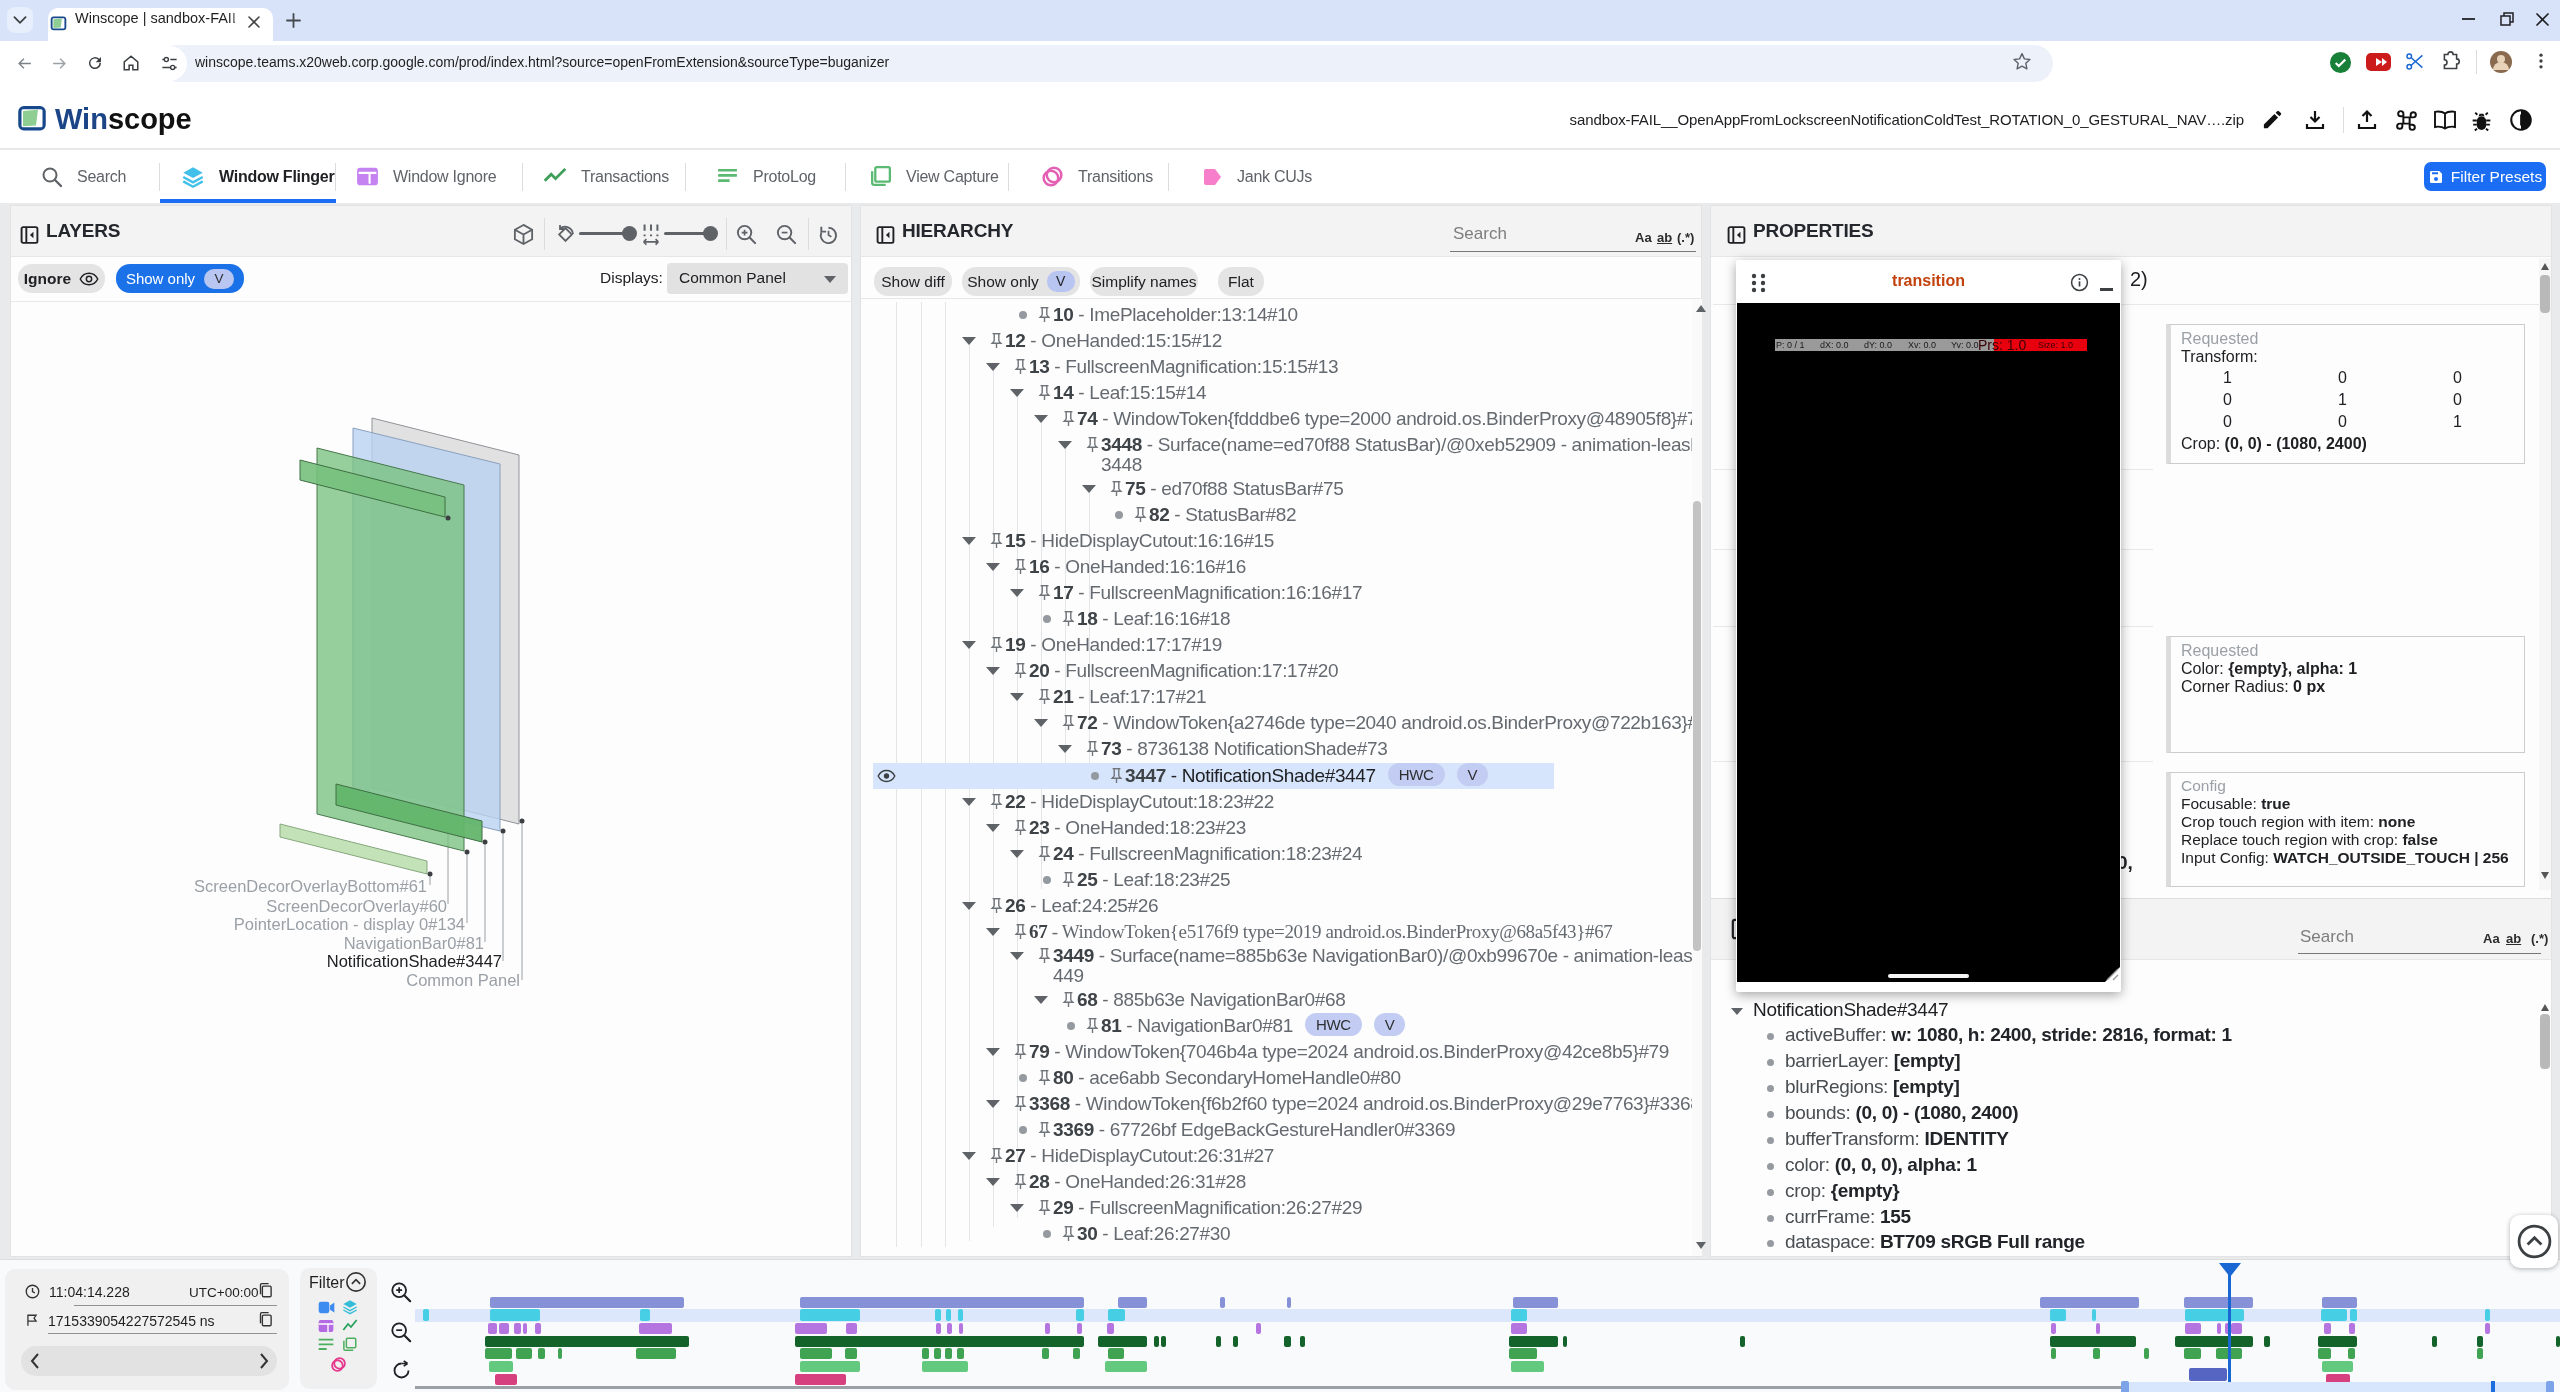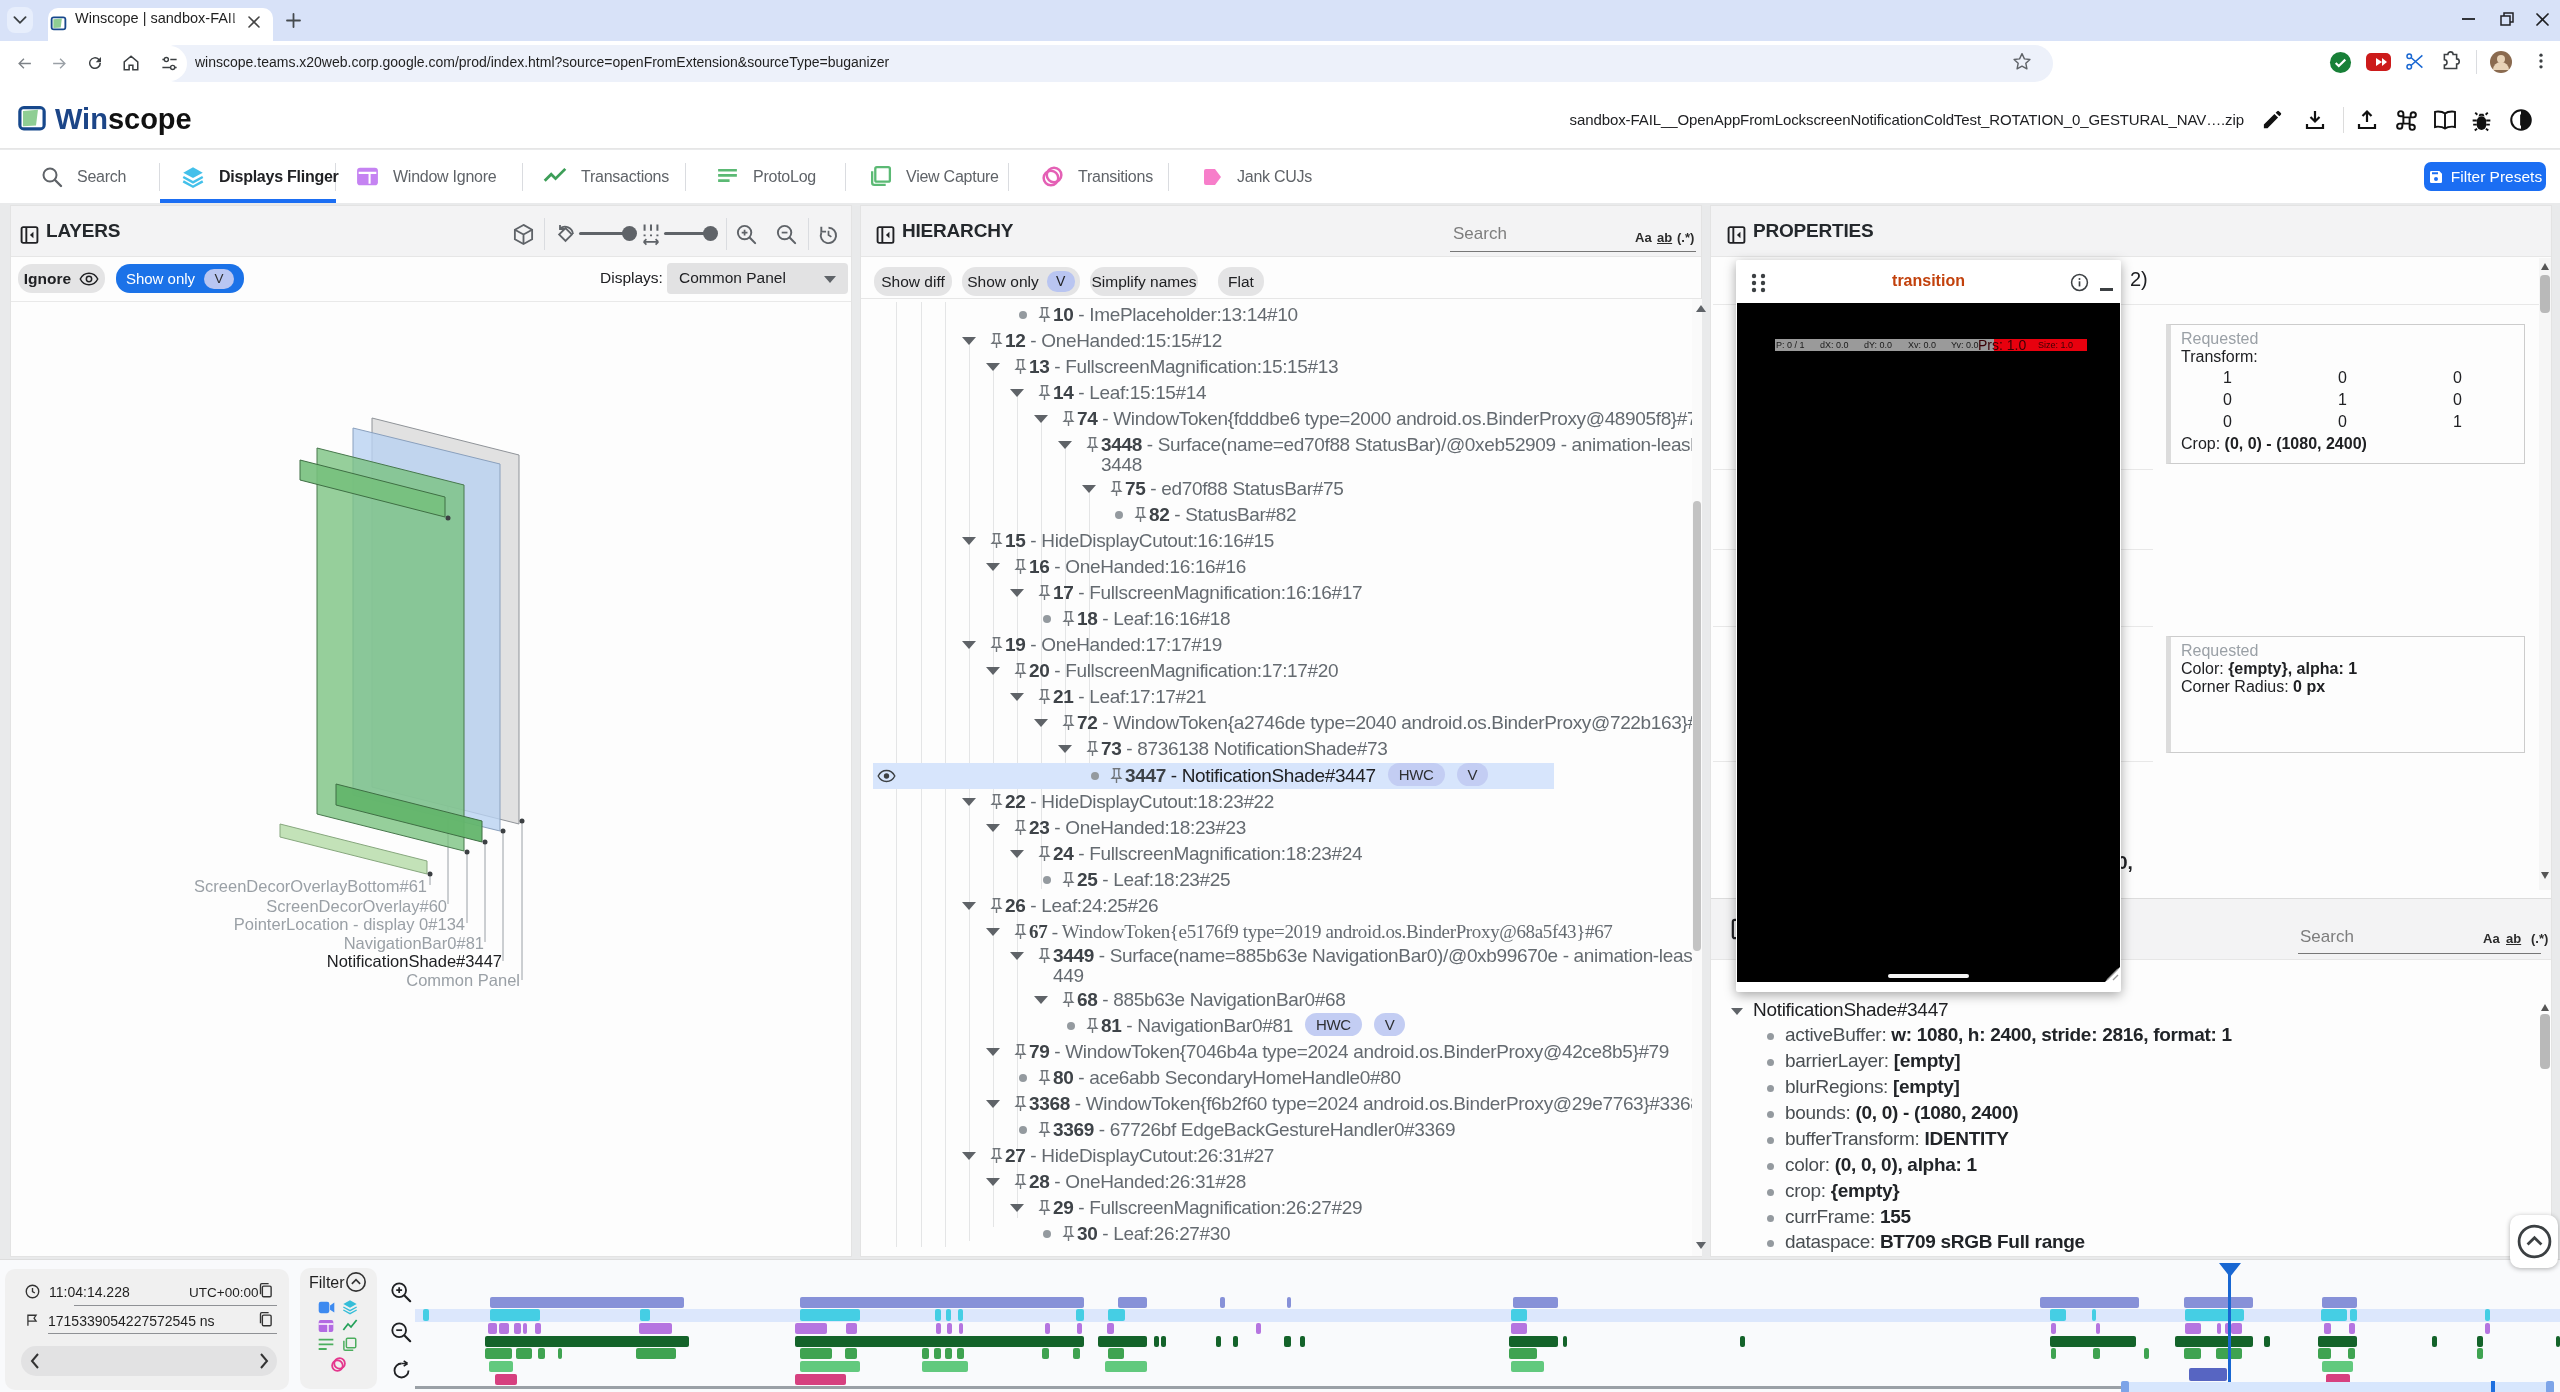--- a/index.html
+++ b/index.html
@@ -199,7 +199,7 @@
       <path d="M3 12 l9 5 9-5" fill="none" stroke="#43c0ea" stroke-width="2.2"></path>
       <path d="M3 16 l9 5 9-5" fill="none" stroke="#43c0ea" stroke-width="2.2"></path>
     </svg>
-  <span>Displays Flinger</span>
+  <span>Window Flinger</span>
 </div>
 <div class="abs" style="left:160px;top:199px;width:176px;height:4px;background:#1b6ef3;"></div>
 <div class="navtab" style="left:355px;">

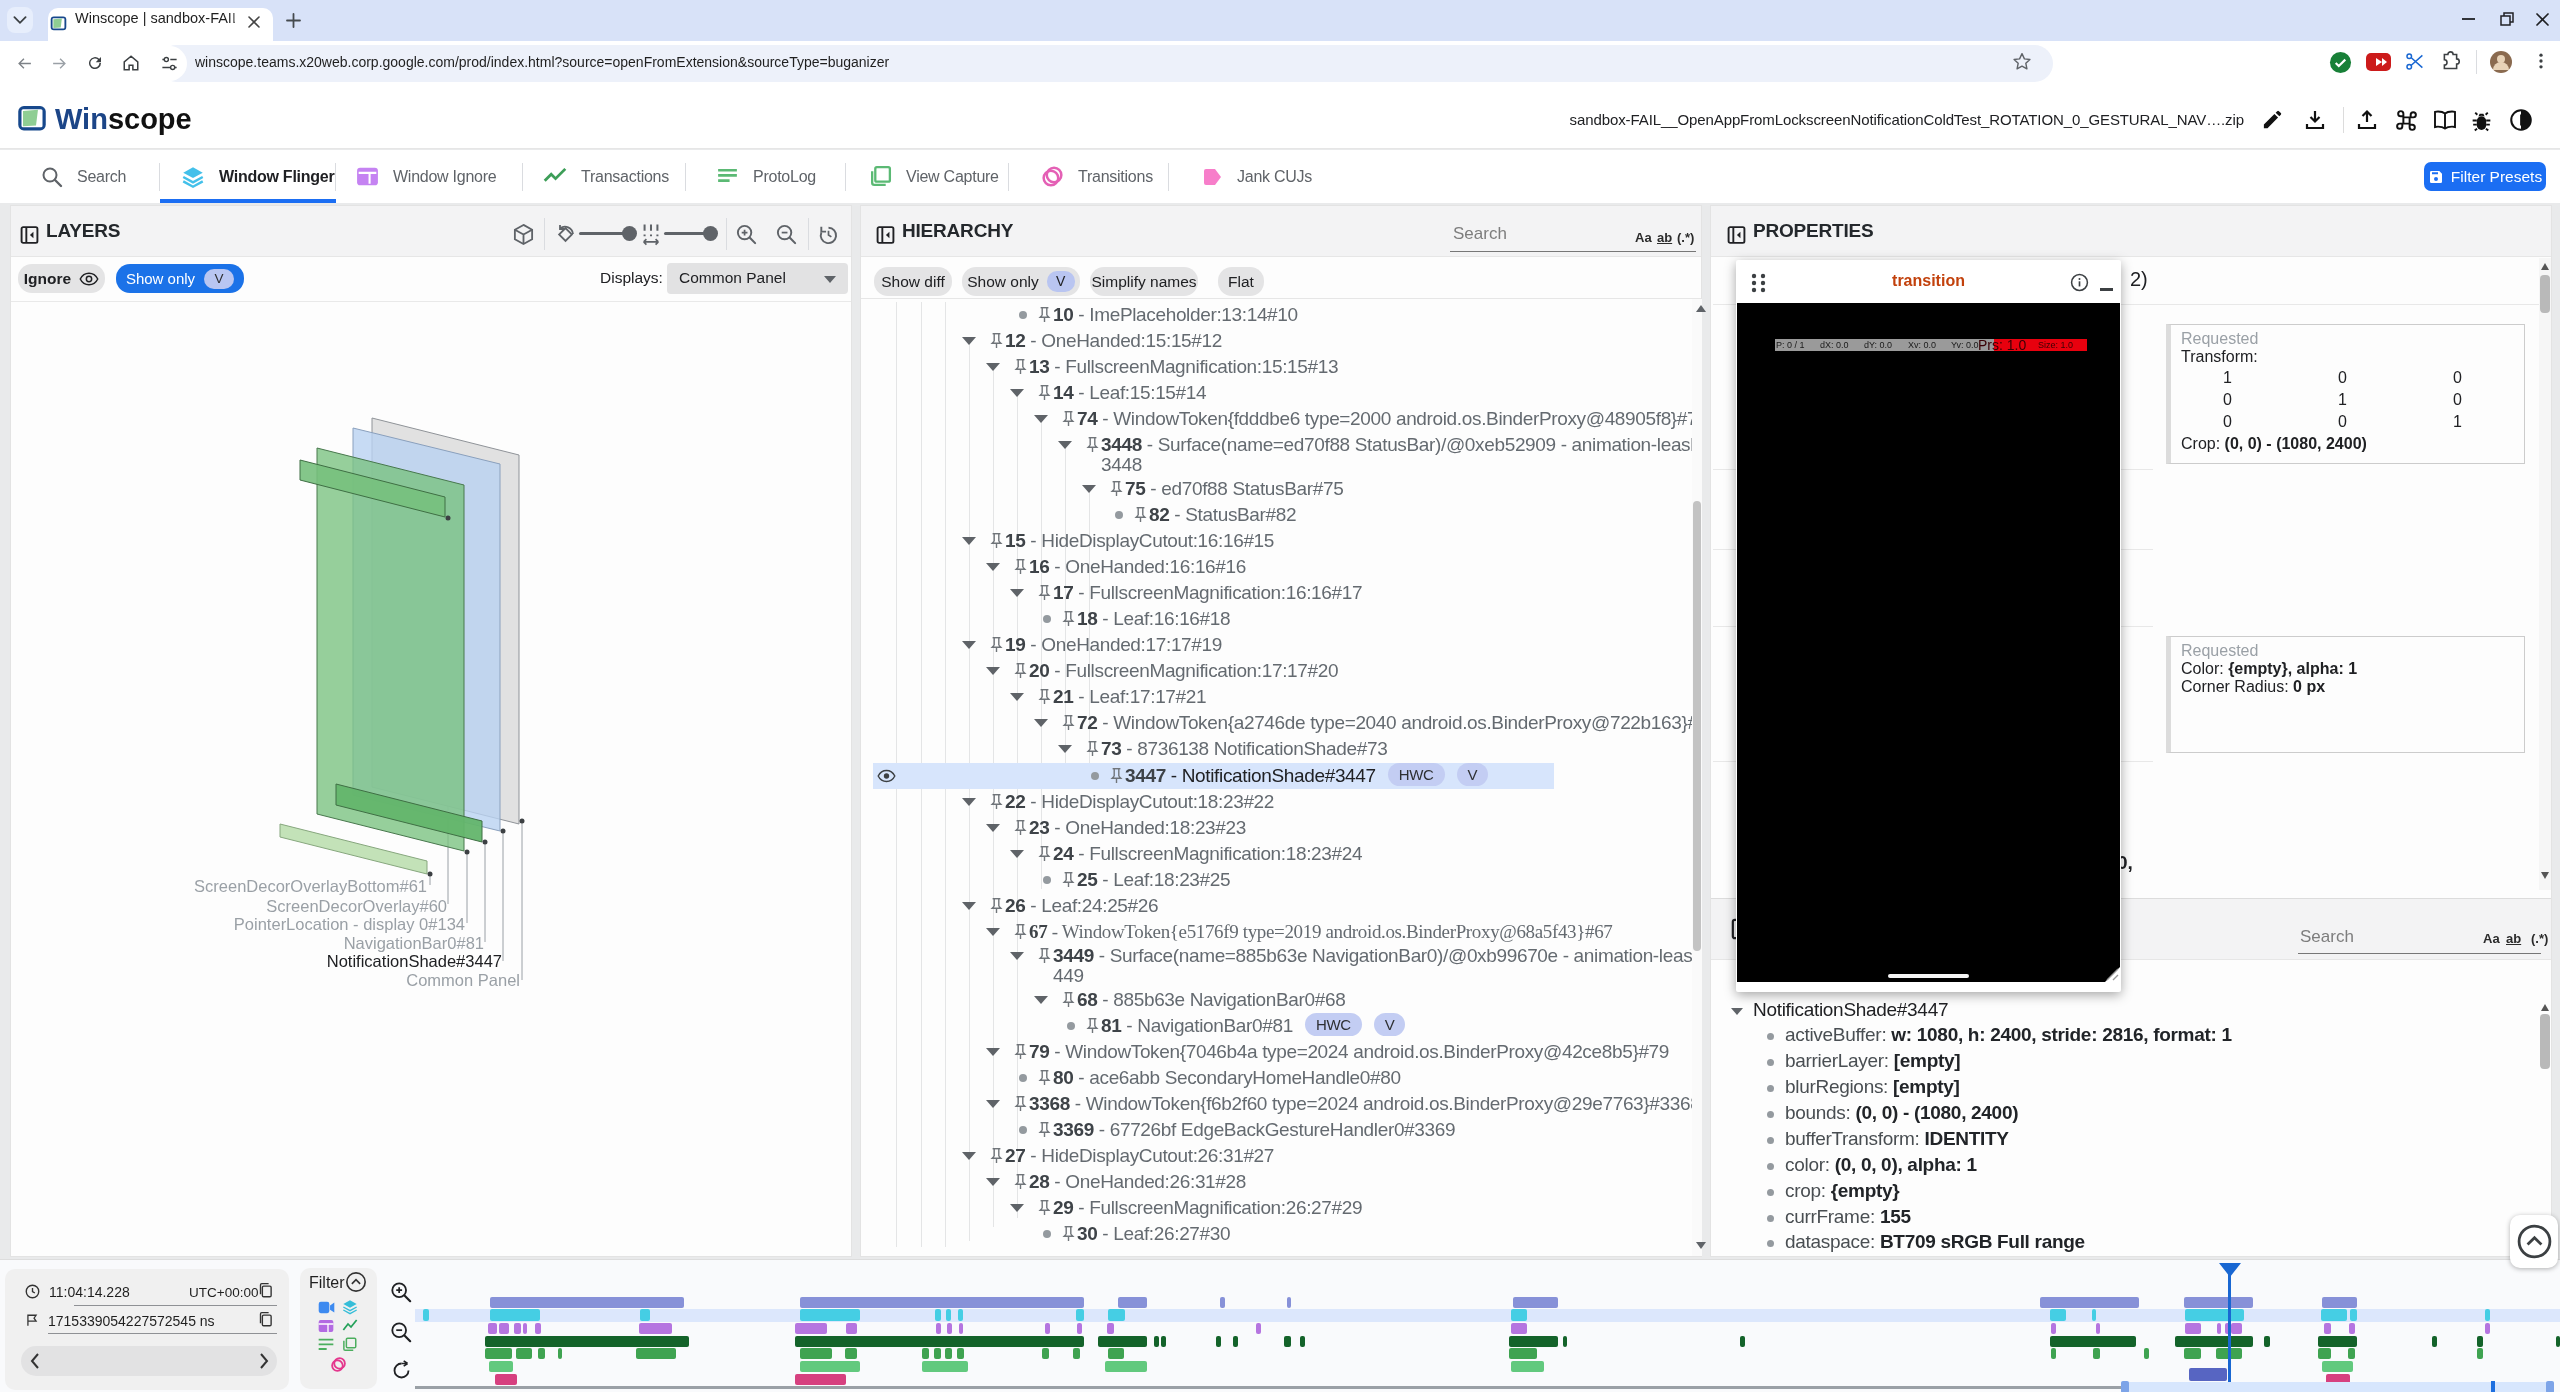--- a/index.html
+++ b/index.html
@@ -775,6 +775,13 @@
     <div class="lbl">Requested</div>
     <div>Color: <b>{empty}, alpha: 1</b></div>
     <div>Corner Radius: <b>0 px</b></div>
+  </div>
+  <div class="pbox" style="left:455px;top:566px;width:359px;height:115px;padding:4px 10px;font-size:15.5px;">
+    <div class="lbl">Config</div>
+    <div>Focusable: <b>true</b></div>
+    <div>Crop touch region with item: <b>none</b></div>
+    <div>Replace touch region with crop: <b>false</b></div>
+    <div>Input Config: <b>WATCH_OUTSIDE_TOUCH | 256</b></div>
   </div>
   <div class="abs" style="left:406px;top:646px;font-size:19px;color:#202124;font-weight:bold;">0,</div>
   <div class="sbar" style="left:828px;top:52px;width:12px;height:632px;background:#f6f6f6;"></div>

